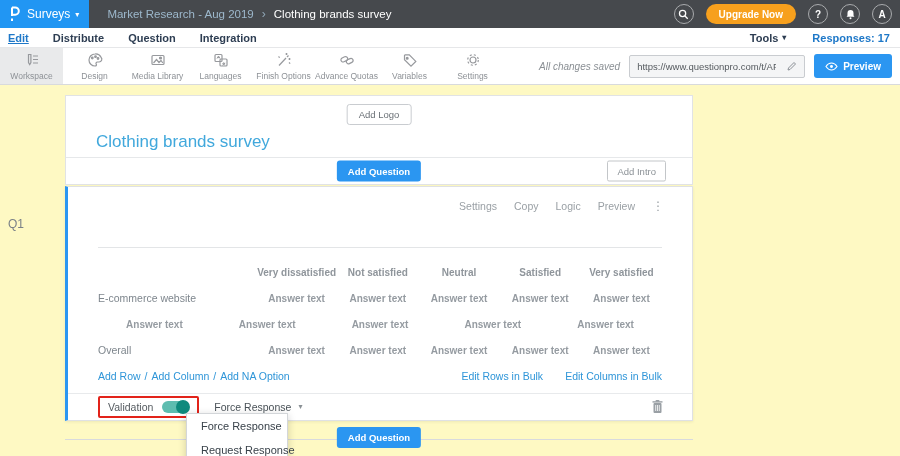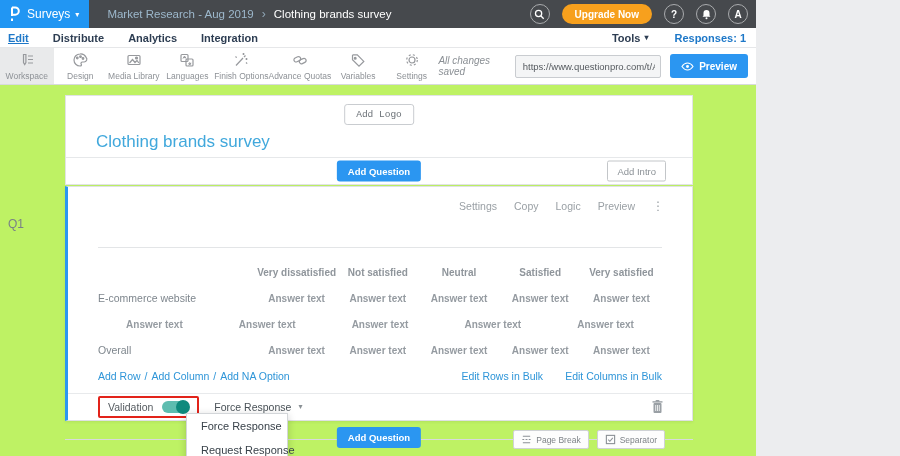--- a/index.html
+++ b/index.html
@@ -5,7 +5,7 @@
   * { margin:0; padding:0; box-sizing:border-box; }
   html,body { width:900px; height:456px; overflow:hidden; }
   body { font-family:"Liberation Sans", sans-serif; background:#ecedef; }
-  .screen { position:relative; width:756px; height:456px; background:#bef264; overflow:hidden; }
+  .screen { position:relative; width:900px; height:456px; background:#fef9c3; overflow:hidden; }
 
   
   .topbar { position:absolute; top:0; left:0; right:0; height:28px; background:#46494d; display:flex; align-items:center; }

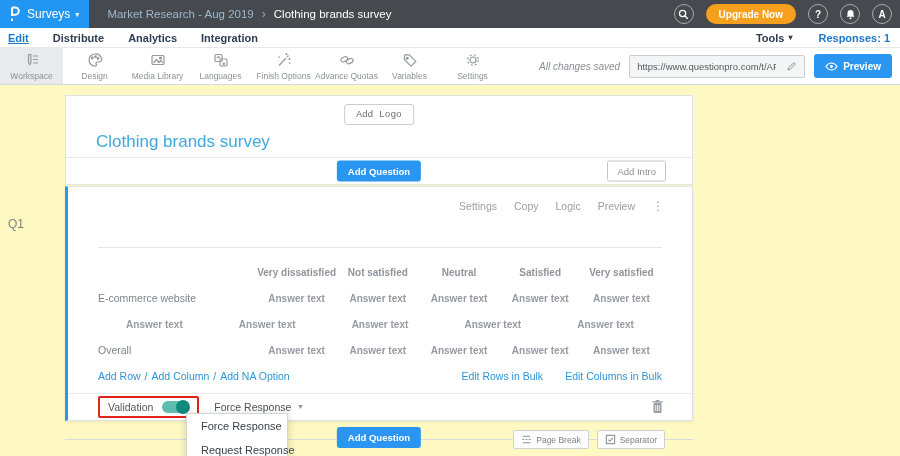--- a/index.html
+++ b/index.html
@@ -142,7 +142,7 @@
   <nav class="navbar">
     <span class="nav-item active">Edit</span>
     <span class="nav-item">Distribute</span>
-    <span class="nav-item">Analytics</span>
+    <span class="nav-item">Question</span>
     <span class="nav-item">Integration</span>
     <div class="nav-right">
       <span class="tools">

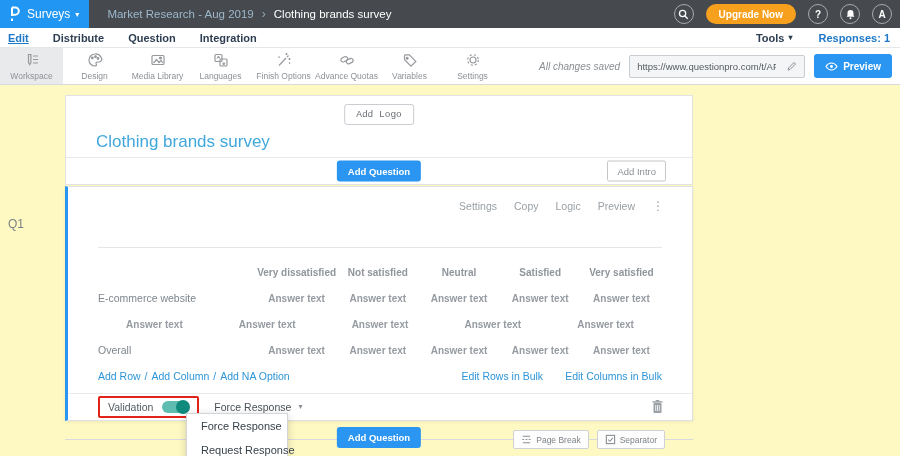--- a/index.html
+++ b/index.html
@@ -149,7 +149,7 @@
         <span>Tools</span>
         <span class="caret">▾</span>
       </span>
-      <span class="responses">Responses: 1</span>
+      <span class="responses">Responses: 17</span>
     </div>
   </nav>
 

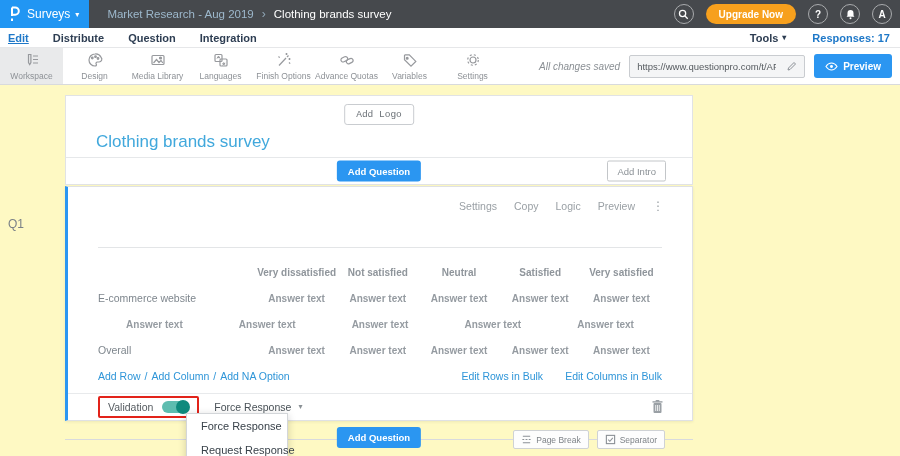--- a/index.html
+++ b/index.html
@@ -48,7 +48,7 @@
   .q-id { position:absolute; left:8px; top:132px; font-size:12px; color:#7a8187; }
 
   .survey-card { position:absolute; left:65px; top:10px; width:628px; height:90px; background:#fff; border:1px solid #e1e3e5; }
-  .add-logo-btn { position:absolute; top:8px; left:50%; transform:translateX(-50%); background:#fff; border:1px solid #c9ccd0; border-radius:3px; font-size:9.5px; color:#6a7076; padding:4px 11px; cursor:pointer; font-family:Liberation Mono, monospace; }
+  .add-logo-btn { position:absolute; top:8px; left:50%; transform:translateX(-50%); background:#fff; border:1px solid #c9ccd0; border-radius:3px; font-size:9.5px; color:#6a7076; padding:4px 11px; cursor:pointer; font-family:Liberation Sans, sans-serif; }
   .survey-title { position:absolute; left:30px; top:36px; font-size:17px; color:#41a8dc; cursor:text; }
   .survey-strip { position:absolute; bottom:0; left:0; right:0; height:27px; border-top:1px solid #e6e8ea; }
   .btn-blue { background:#2b96f1; color:#fff; border:none; border-radius:3px; font-size:9.5px; font-weight:bold; padding:5px 11px; cursor:pointer; font-family:"Liberation Sans",sans-serif; }

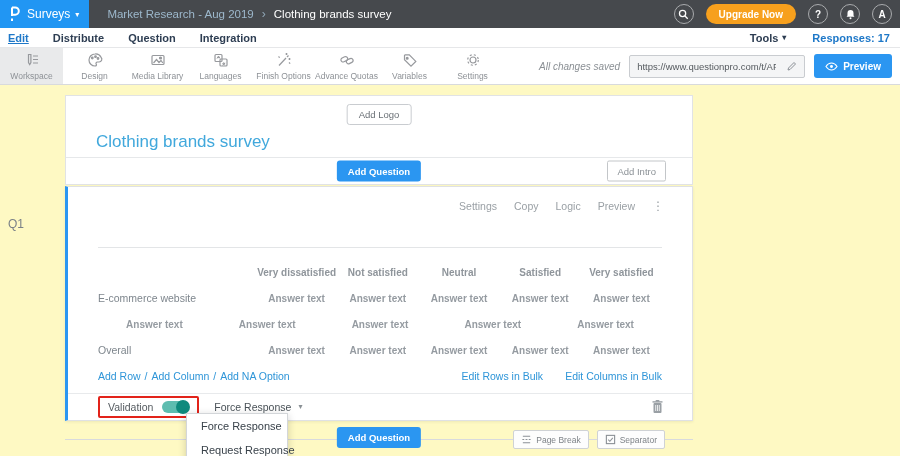--- a/index.html
+++ b/index.html
@@ -332,22 +332,6 @@
     <div class="footer-line"></div>
     <div class="footer-row">
       <button class="btn-blue footer-add-q">Add Question</button>
-      <span class="footer-right">
-        <button class="mini-btn">
-          <svg width="11" height="11" viewBox="0 0 12 12">
-              <path d="M2 2.5 h8 M2 9.5 h8"></path>
-              <path d="M1.5 6 h2 M5 6 h2 M8.5 6 h2" stroke-dasharray="2 1.2"></path>
-            </svg>
-          <span>Page Break</span>
-        </button>
-        <button class="mini-btn">
-          <svg width="11" height="11" viewBox="0 0 12 12">
-              <rect x="1.5" y="1.5" width="9" height="9"></rect>
-              <path d="M3.5 6.2 l1.8 1.8 3.2-3.8" stroke-width="1.1"></path>
-            </svg>
-          <span>Separator</span>
-        </button>
-      </span>
     </div>
 
     <div class="dropdown">

